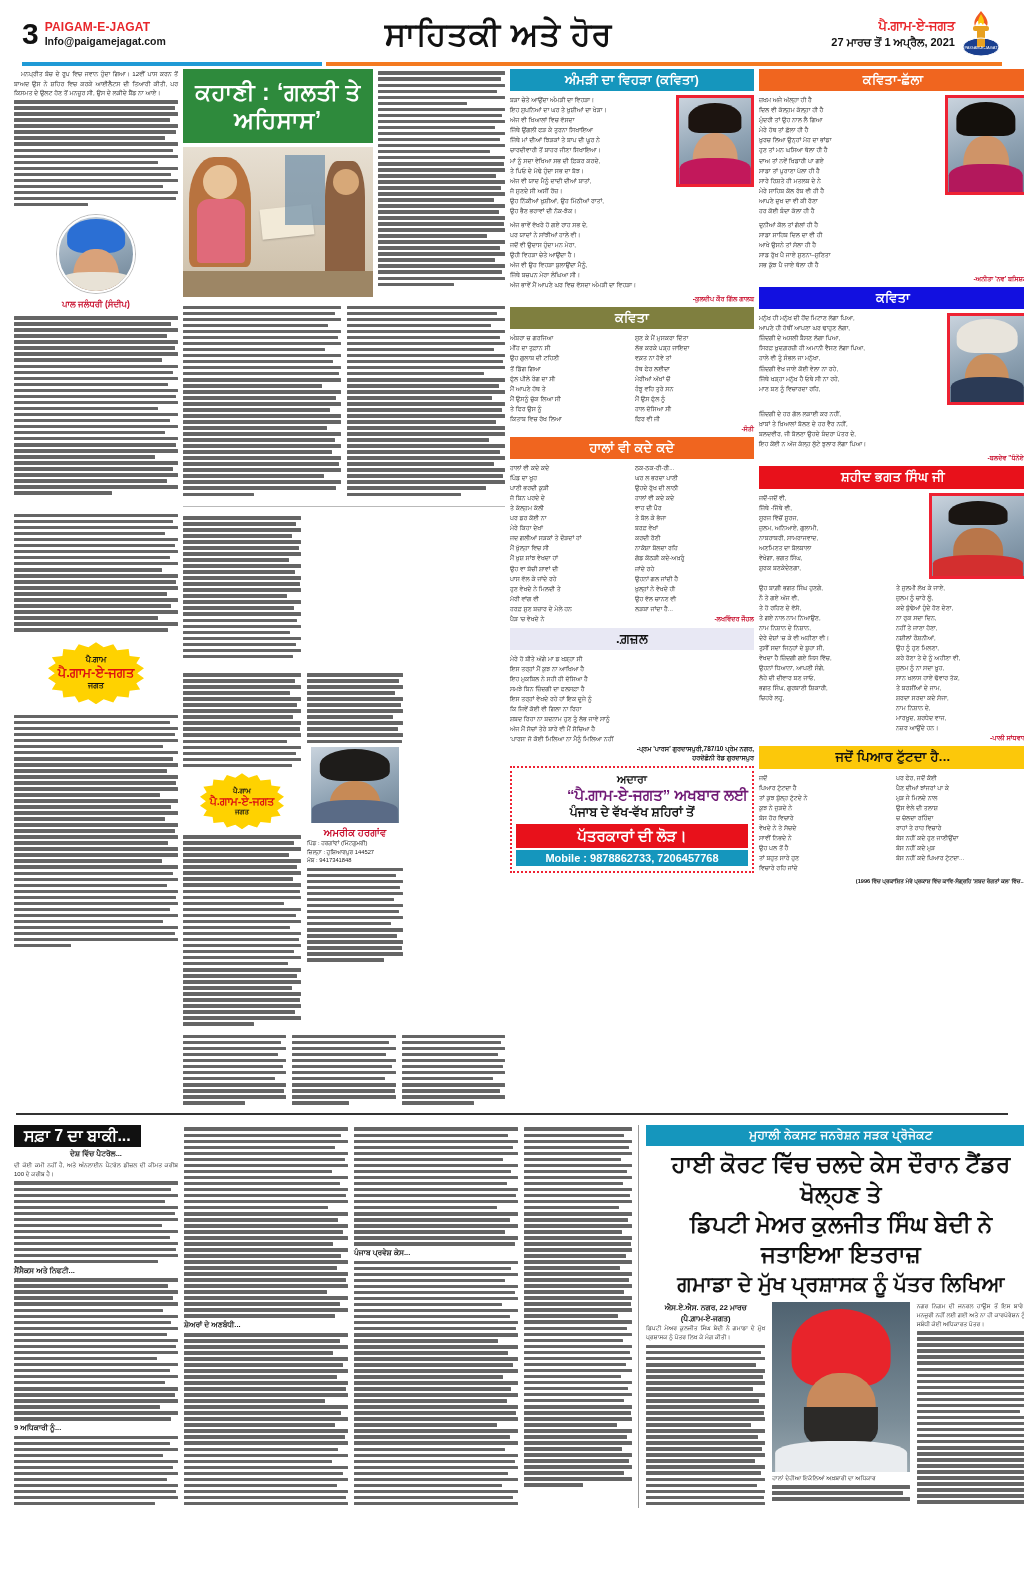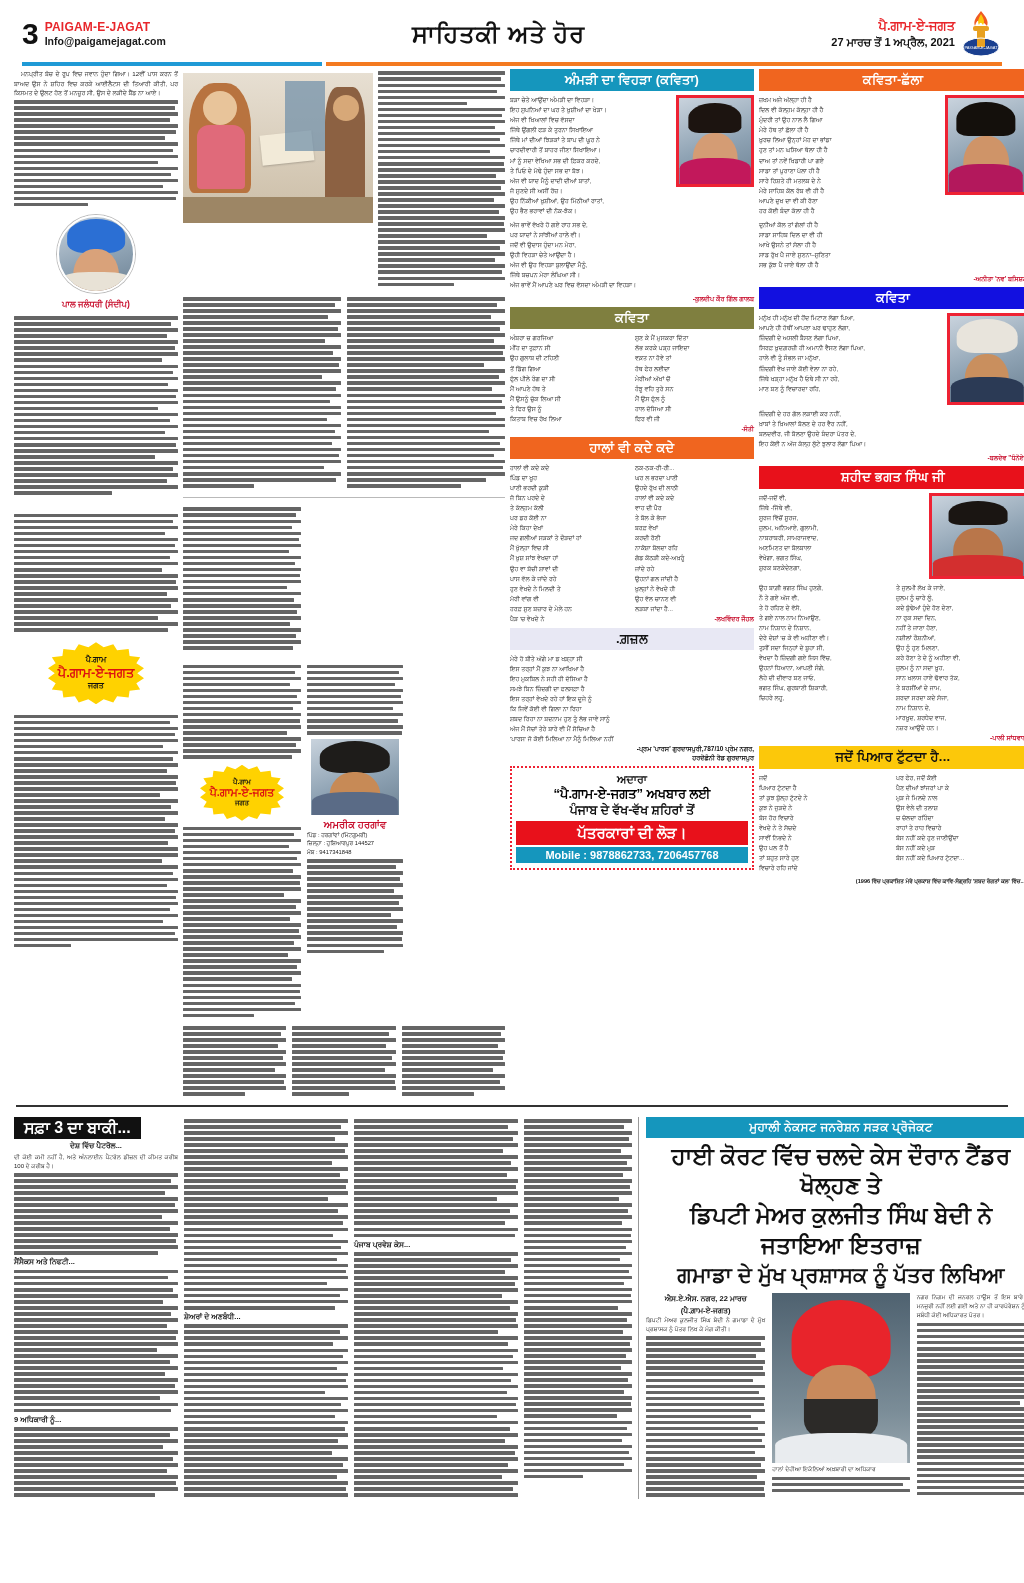--- a/index.html
+++ b/index.html
@@ -34,7 +34,7 @@
   .mh-brand { font-size: 12px; font-weight: bold; color: #e8262b; letter-spacing: .2px; }
   .mh-mail { font-size: 10.5px; font-weight: bold; color: #1a1a1a; }
   .mh-title {
-    font-size: 24px; font-weight: bold; color: #111;
+    font-size: 32px; font-weight: bold; color: #111;
     letter-spacing: 1px; white-space: nowrap;
   }
   .mh-right { display: flex; align-items: center; gap: 5px; }

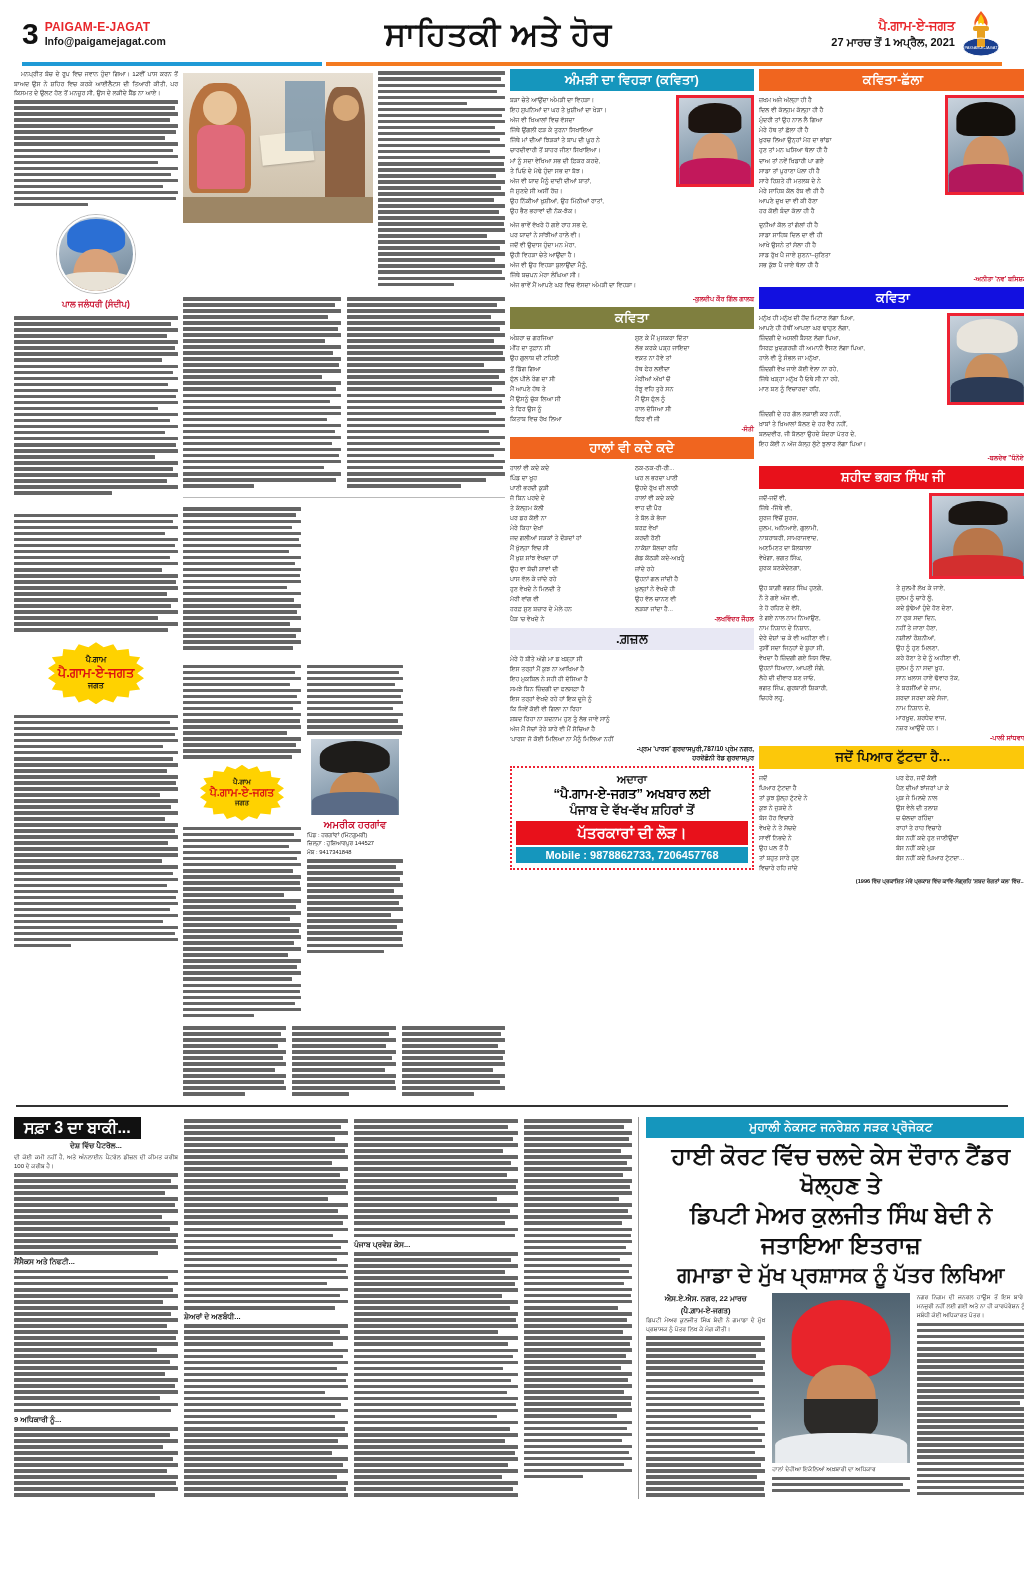--- a/index.html
+++ b/index.html
@@ -381,6 +381,7 @@
 
       <div style="display:grid;grid-template-columns:190px 1fr;gap:5px;">
         <div>
+          <div class="greenbox">ਕਹਾਣੀ : ‘ਗਲਤੀ ਤੇ ਅਹਿਸਾਸ’</div>
 
           <div style="margin-top:4px;height:150px;background:linear-gradient(180deg,#e7dfd2,#cbbda6);position:relative;overflow:hidden;">
             <div style="position:absolute;left:6px;top:10px;width:62px;height:110px;background:#b8733f;border-radius:40% 40% 8% 8%;"></div>

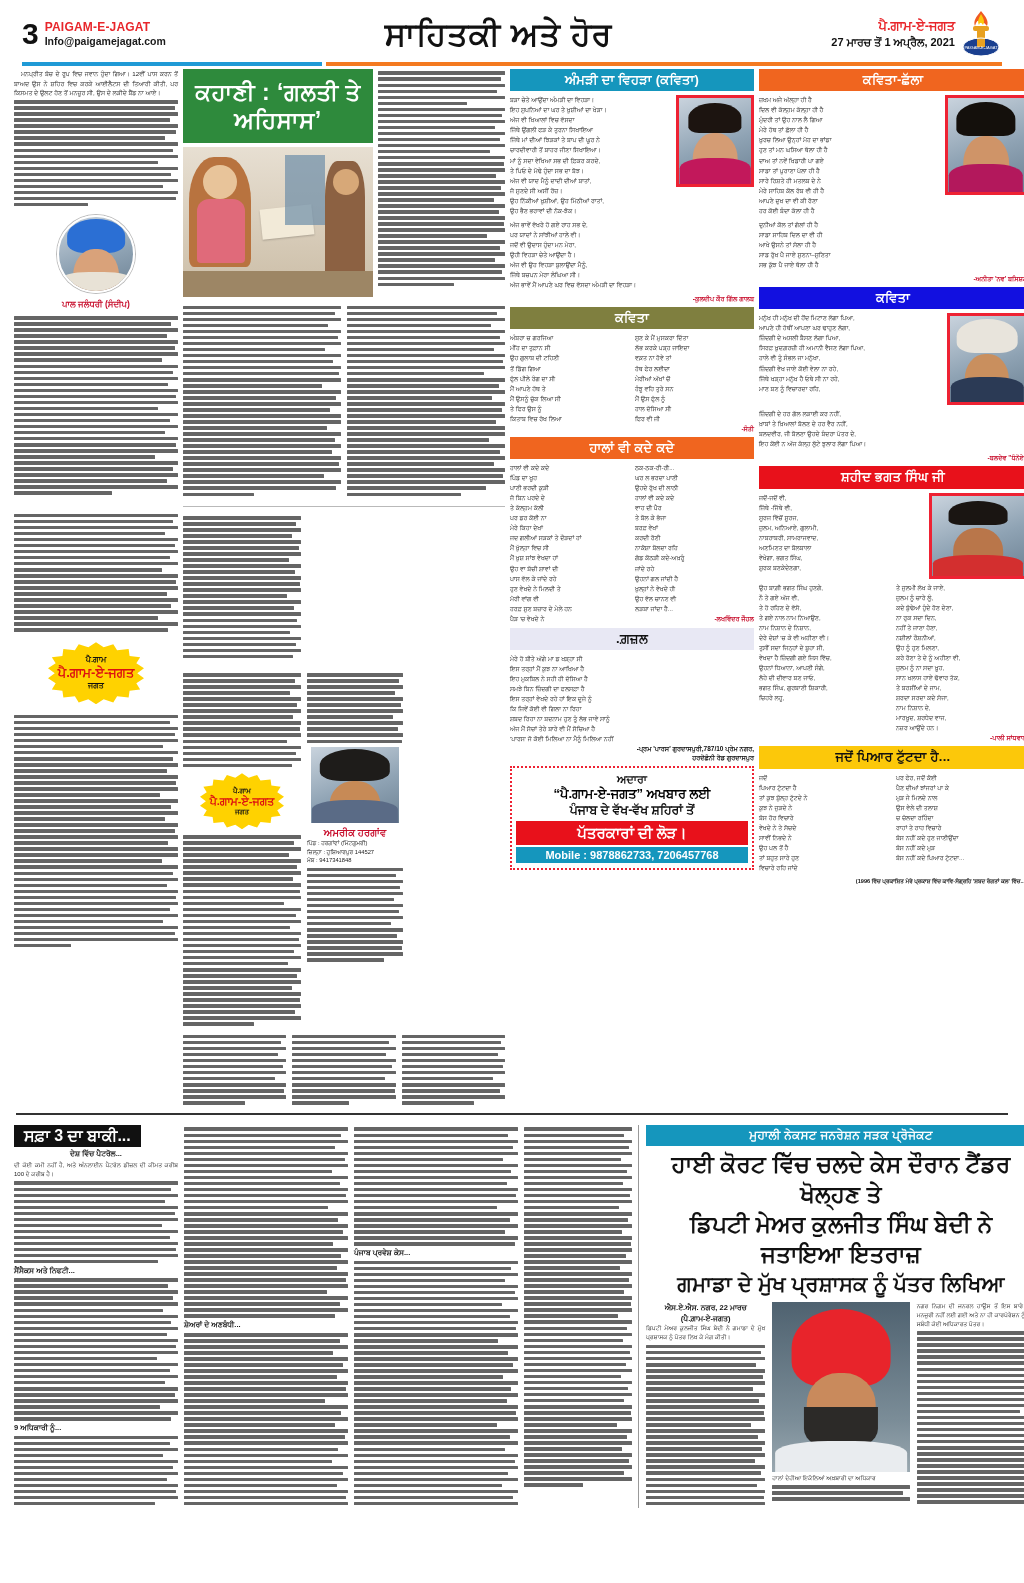--- a/index.html
+++ b/index.html
@@ -150,7 +150,7 @@
     border: 2px dotted #e23; padding: 5px 4px; text-align: center; background: #fff;
   }
   .ad .a1 { font-size: 11px; font-weight: bold; color: #111; }
-  .ad .a2 { font-size: 13px; font-weight: bold; color: #000000; line-height: 1.25; }
+  .ad .a2 { font-size: 15px; font-weight: bold; color: #701a75; line-height: 1.25; text-align: right; }
   .ad .a3 { font-size: 12.5px; font-weight: bold; color: #111; line-height: 1.25; }
   .ad .a4 {
     background: #e8111b; color: #fff; font-weight: bold; font-size: 15px;

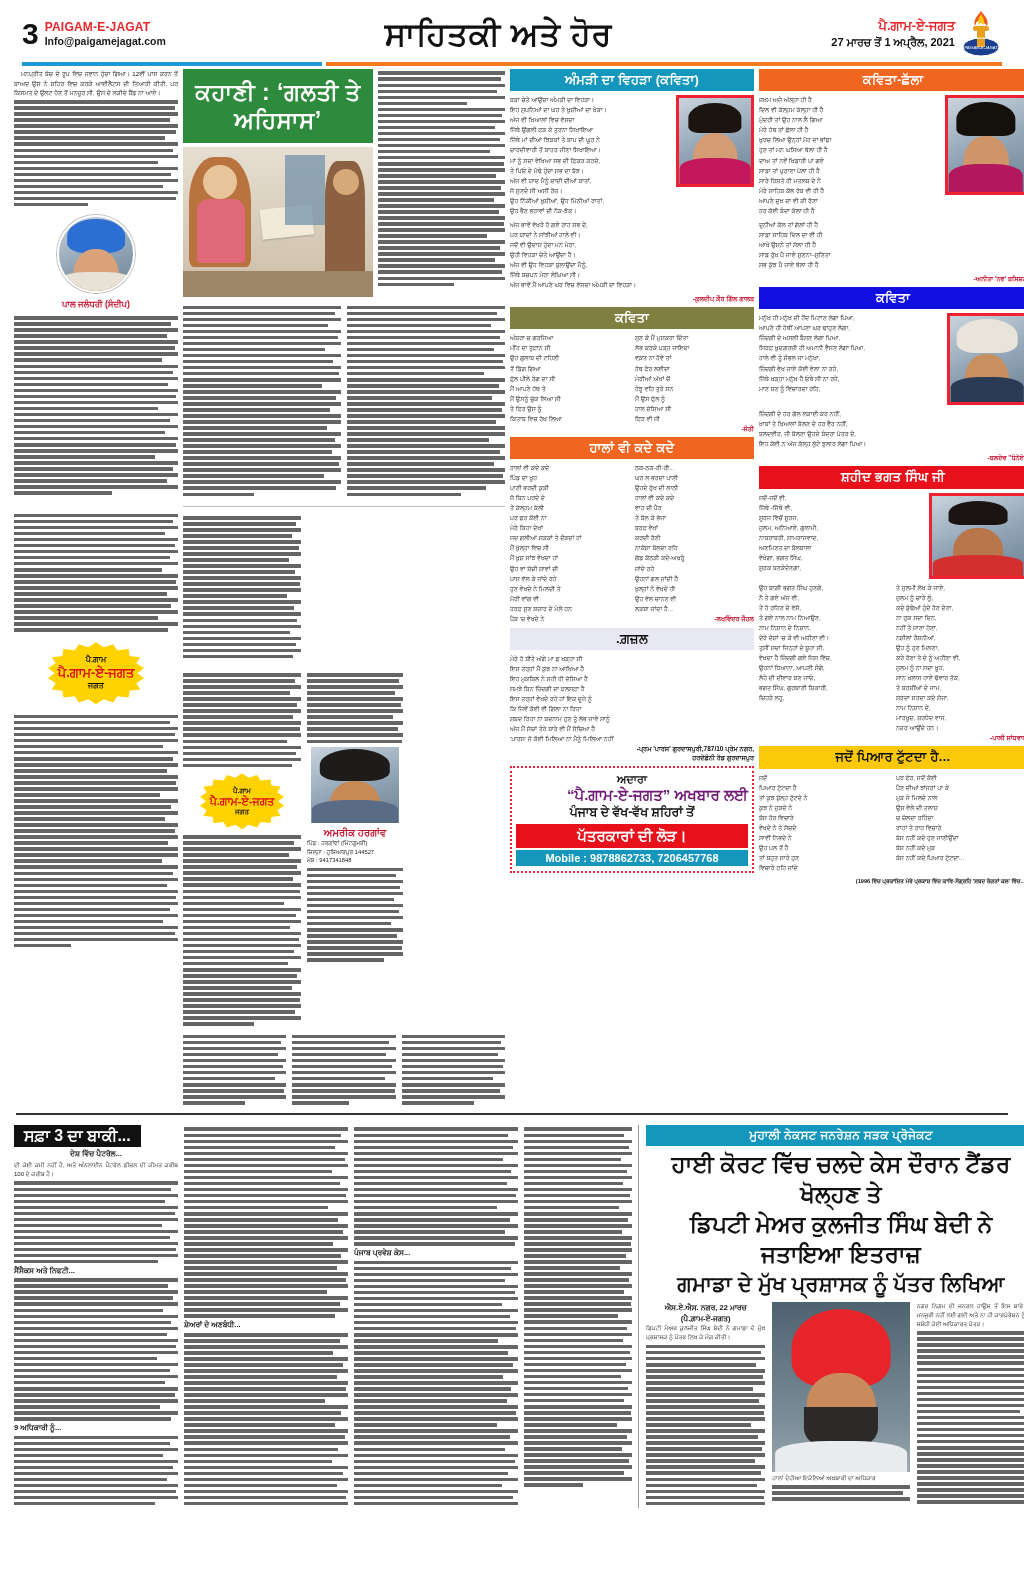--- a/index.html
+++ b/index.html
@@ -972,7 +972,7 @@
     <div class="lower-grid">
 
       <div>
-        <div class="blackbar">ਸਫ਼ਾ 3 ਦਾ ਬਾਕੀ...</div>
+        <div class="blackbar">ਸਫ਼ਾ 7 ਦਾ ਬਾਕੀ...</div>
         <div class="subhead" style="text-align:center;">ਦੇਸ਼ ਵਿੱਚ ਪੈਟਰੋਲ...</div>
         <div class="caption">ਦੀ ਕੋਈ ਕਮੀ ਨਹੀਂ ਹੈ, ਅਤੇ ਅੰਨਲਾਈਨ ਪੈਟਰੋਲ ਡੀਜ਼ਲ ਦੀ ਕੀਮਤ ਕਰੀਬ 100 ਦੇ ਕਰੀਬ ਹੈ।</div>
         <div class="pcol">

